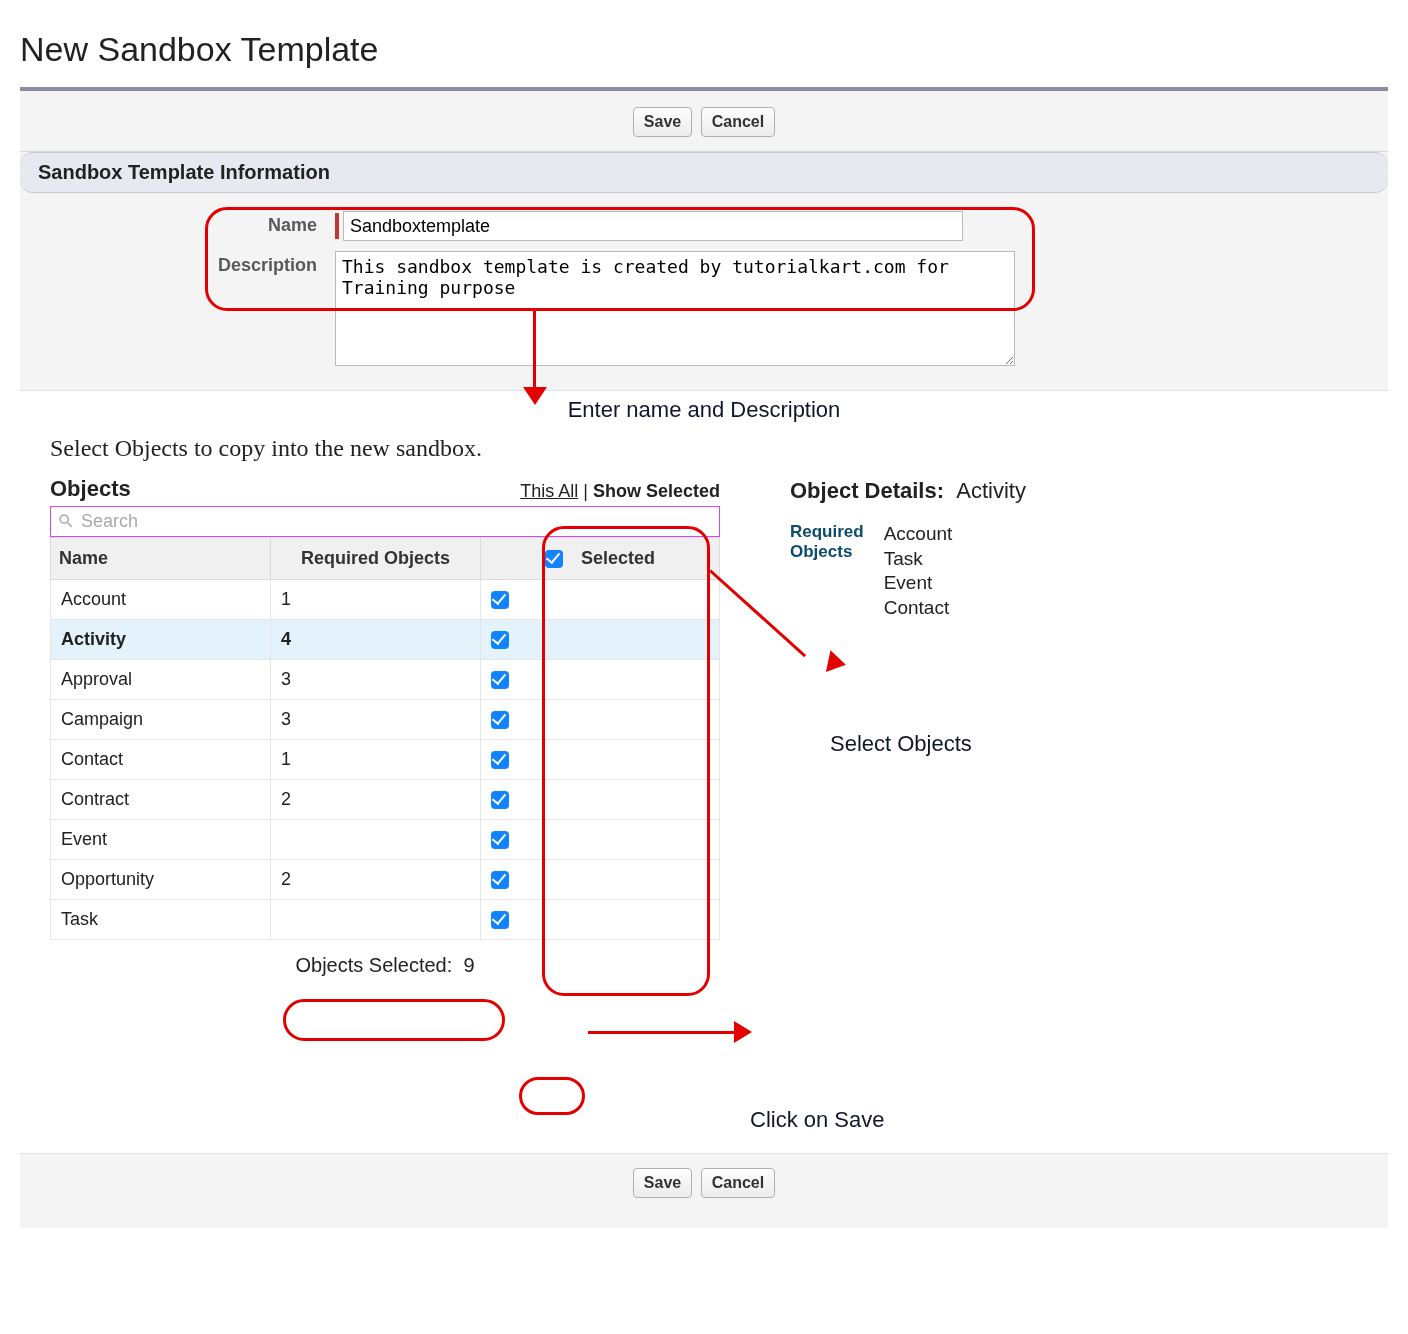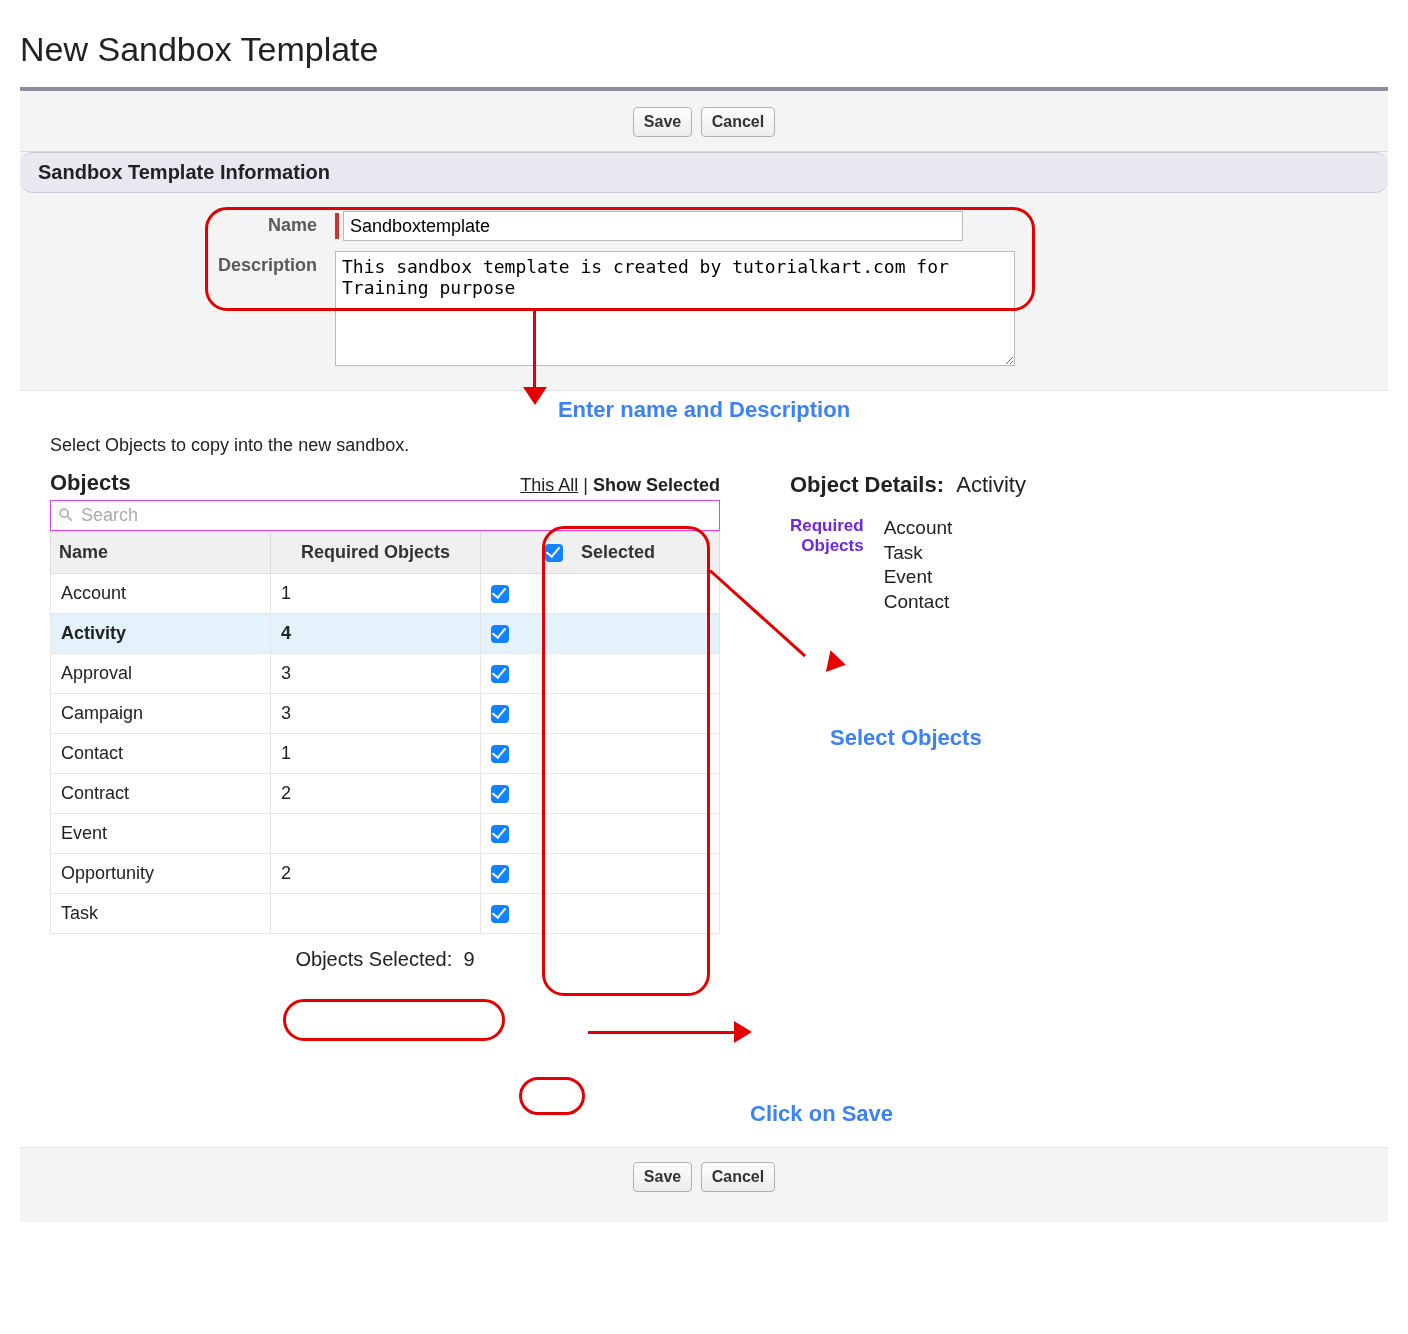--- a/index.html
+++ b/index.html
@@ -90,9 +90,9 @@
     resize: both;
   }
   .annot {
-    color: #3b82f6;
+    color: #0f172a;
     font-size: 22px;
-    font-weight: 700;
+    font-weight: 400;
   }
   .annot-center {
     text-align: center;

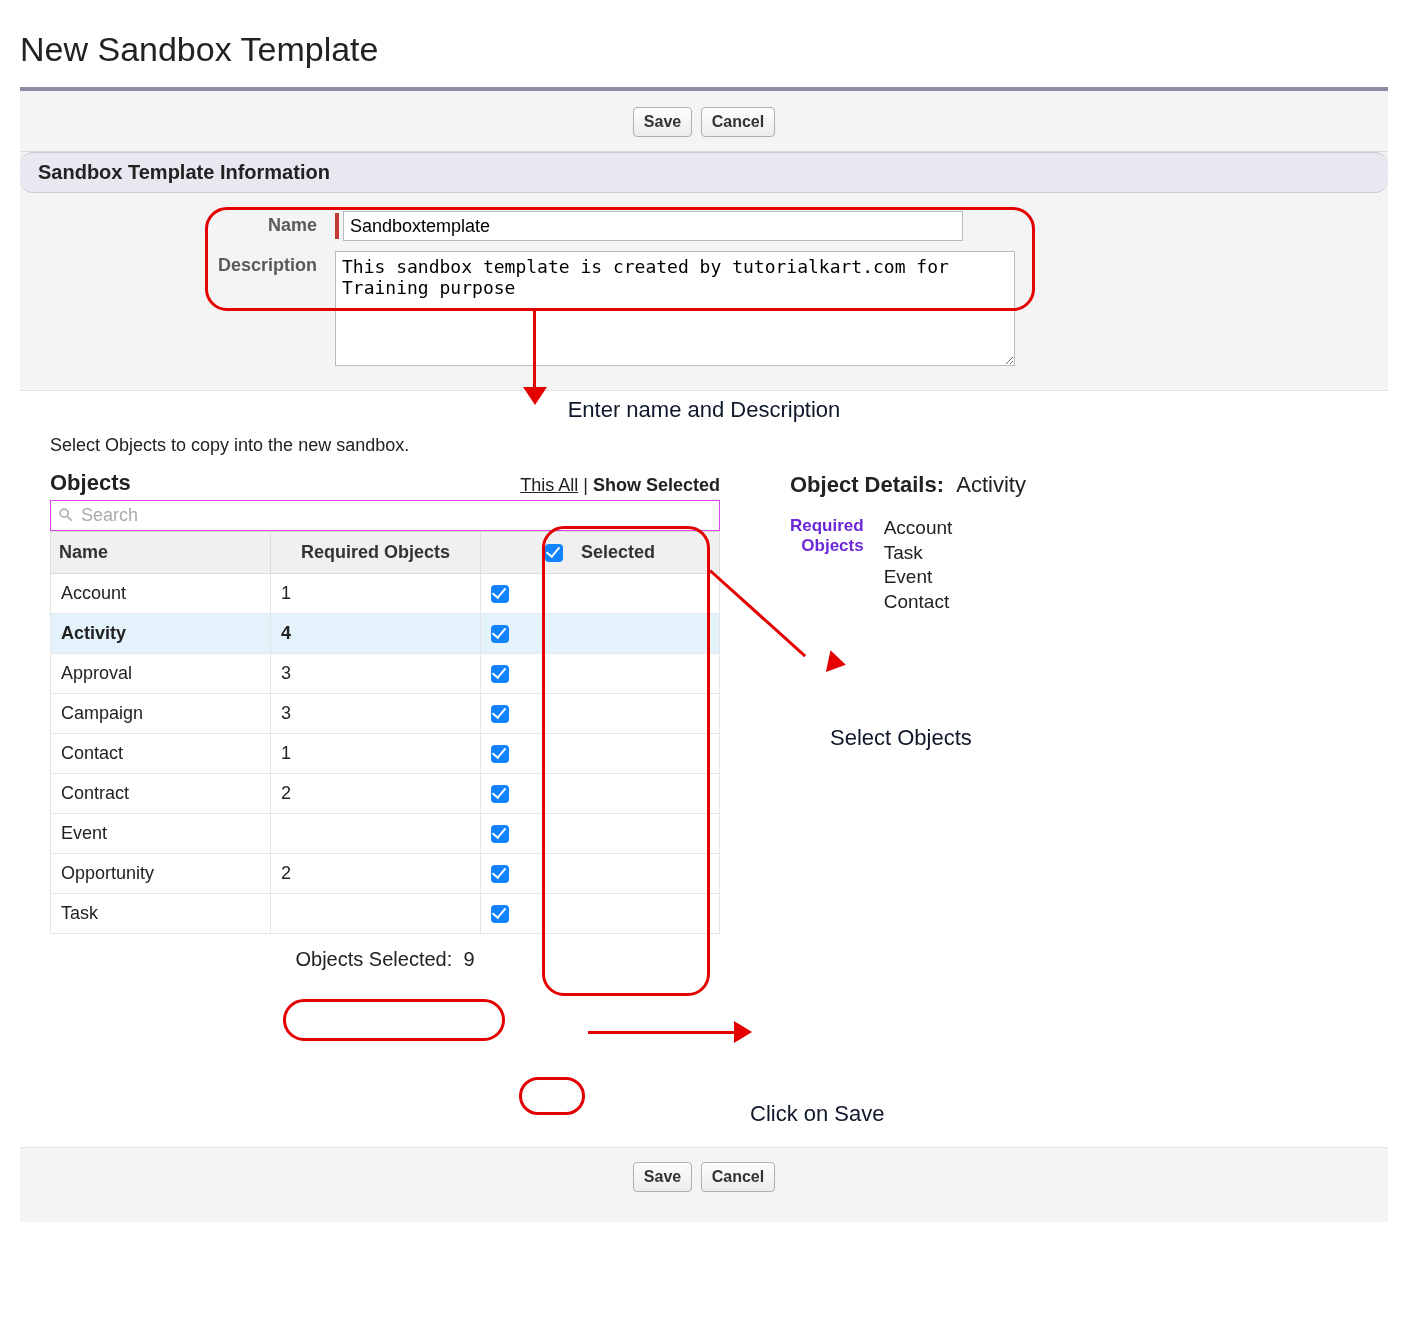--- a/index.html
+++ b/index.html
@@ -106,8 +106,9 @@
     border-bottom:1px solid #e2e2e2;
   }
   .objects-intro {
-    font-size: 18px;
+    font-size: 24px;
     margin-bottom: 14px;
+    font-family: Liberation Serif, serif;
   }
   .objects-header-row {
     display: flex;

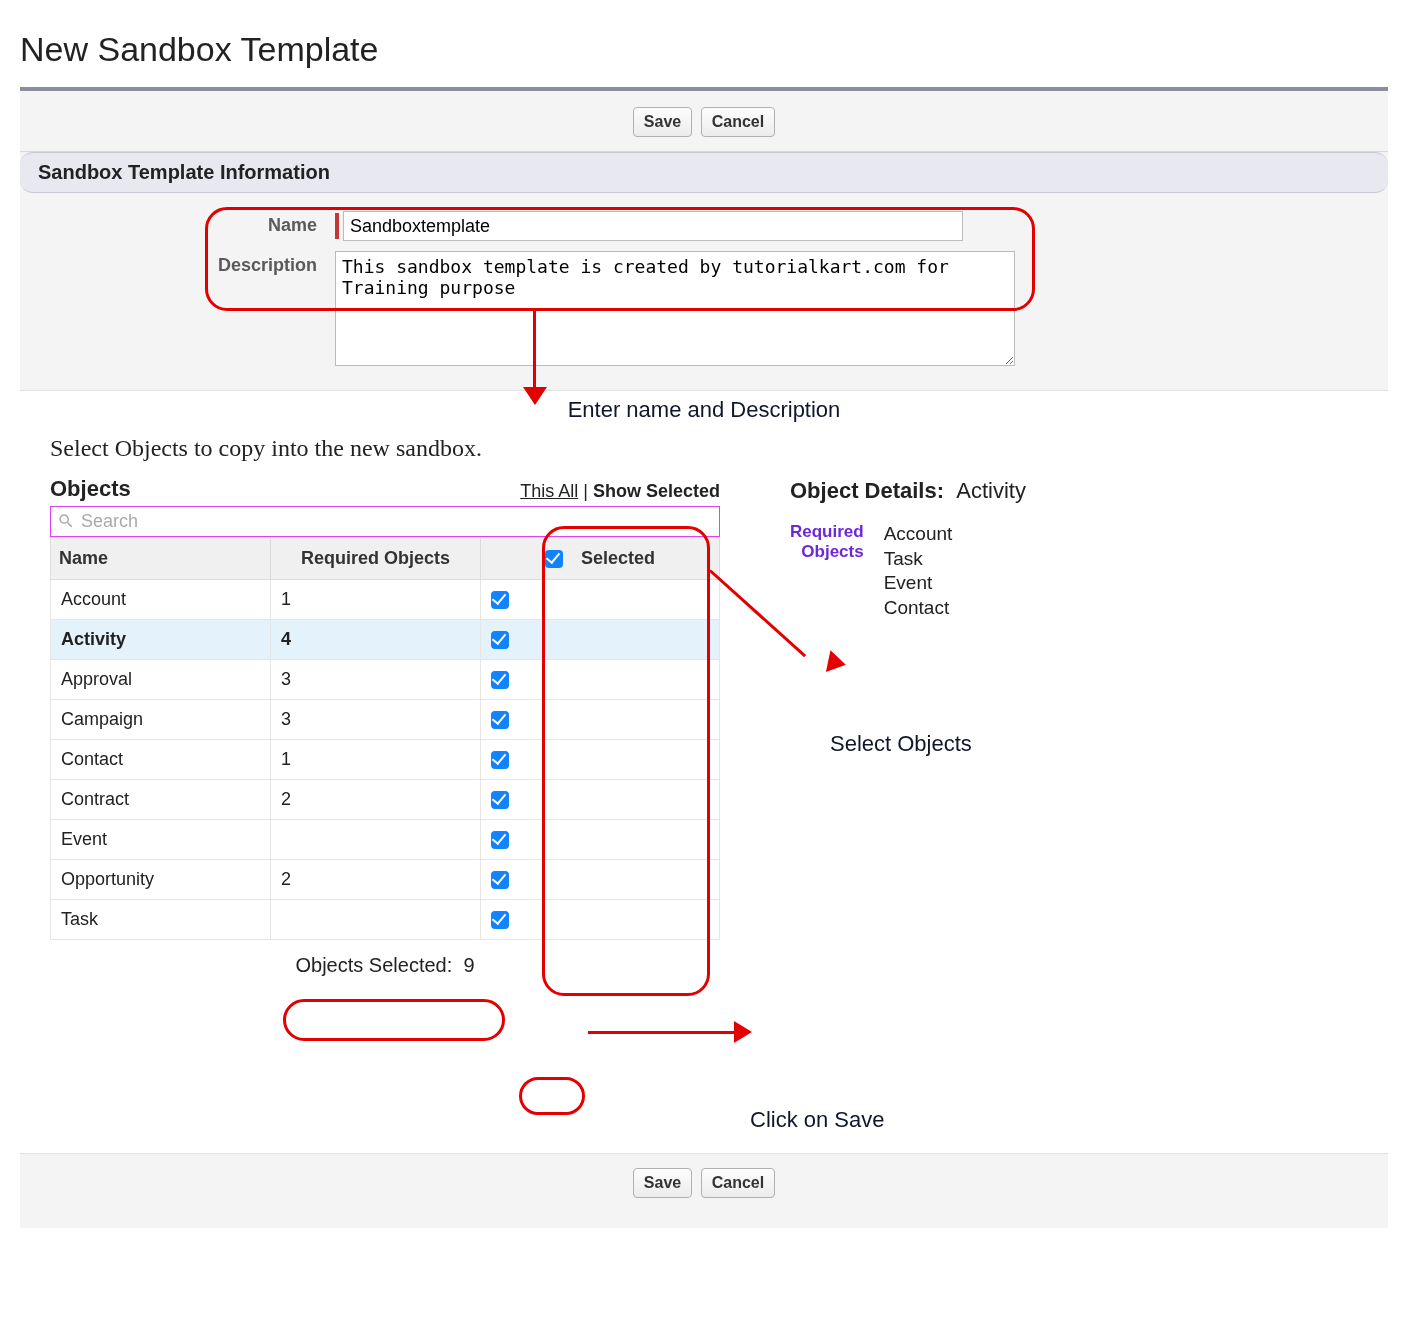--- a/index.html
+++ b/index.html
@@ -209,7 +209,7 @@
   .details-title { font-size:22px; }
   .details-title b { font-weight:700; }
   .req-row { display:flex; gap:20px; margin-top:18px;}
-  .req-label { color:#6d28d9; font-weight:700; font-size:17px; text-align:right; line-height:1.2;}
+  .req-label { color:#0c4a6e; font-weight:700; font-size:17px; text-align:left; line-height:1.2;}
   .req-list div { font-size:19px; line-height:1.3;}
   
   .red-box {

